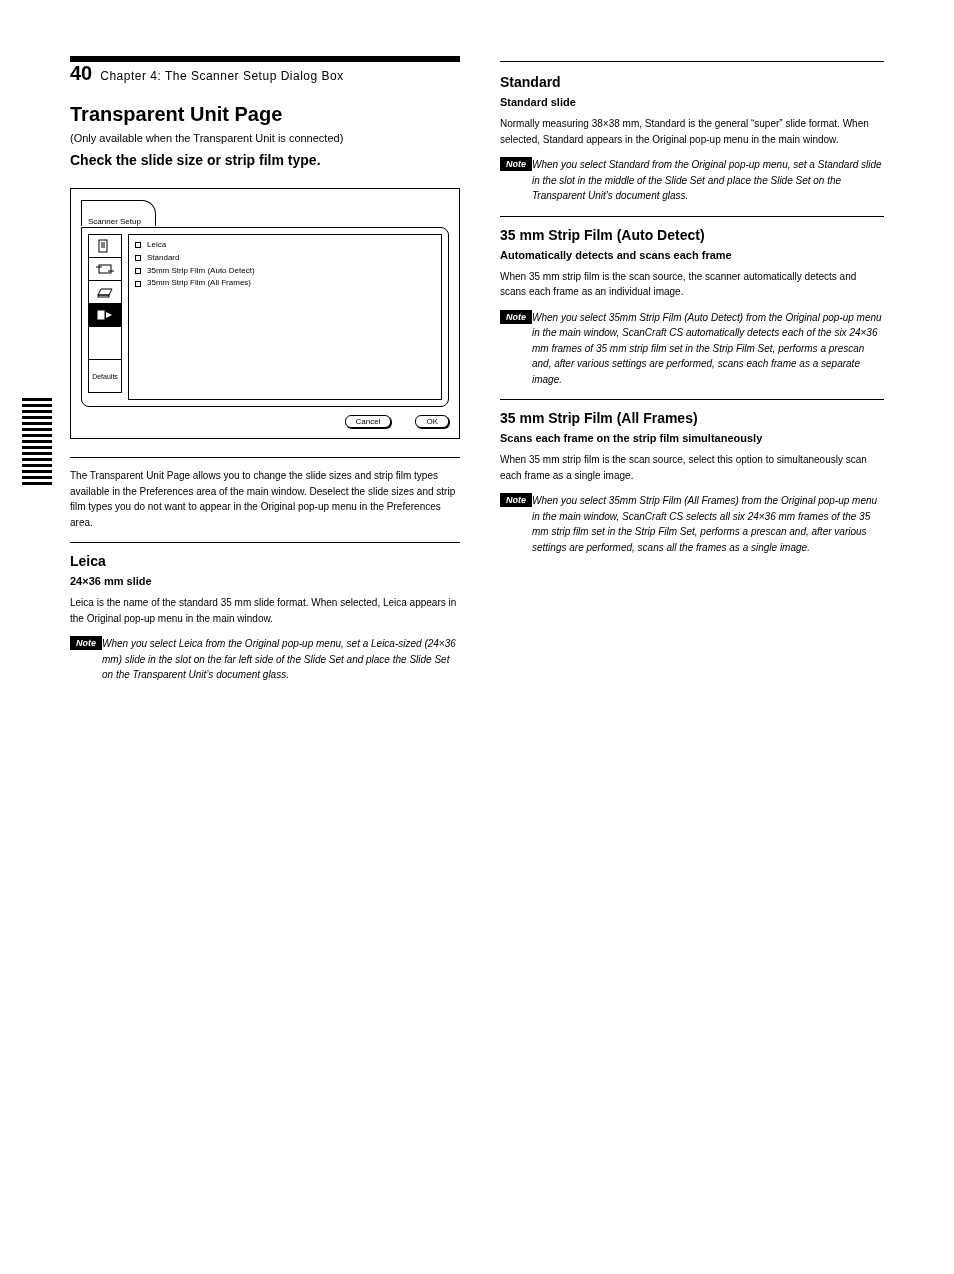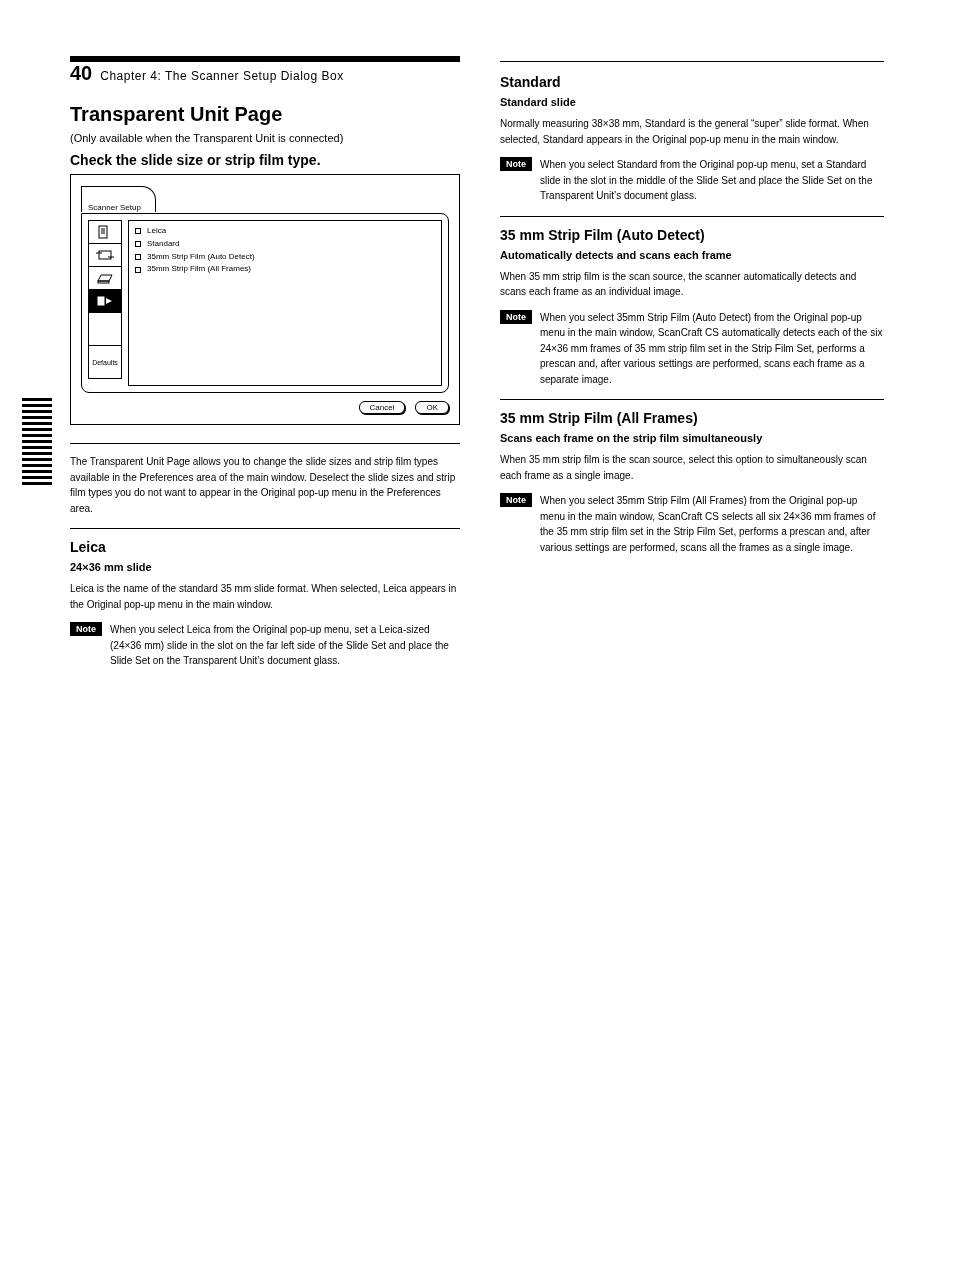--- a/index.html
+++ b/index.html
@@ -66,7 +66,7 @@
   .kicker {
     font-size: 14px;
     font-weight: 700;
-    margin-bottom: 6px;
+    margin-bottom: 20px;
   }
 
   

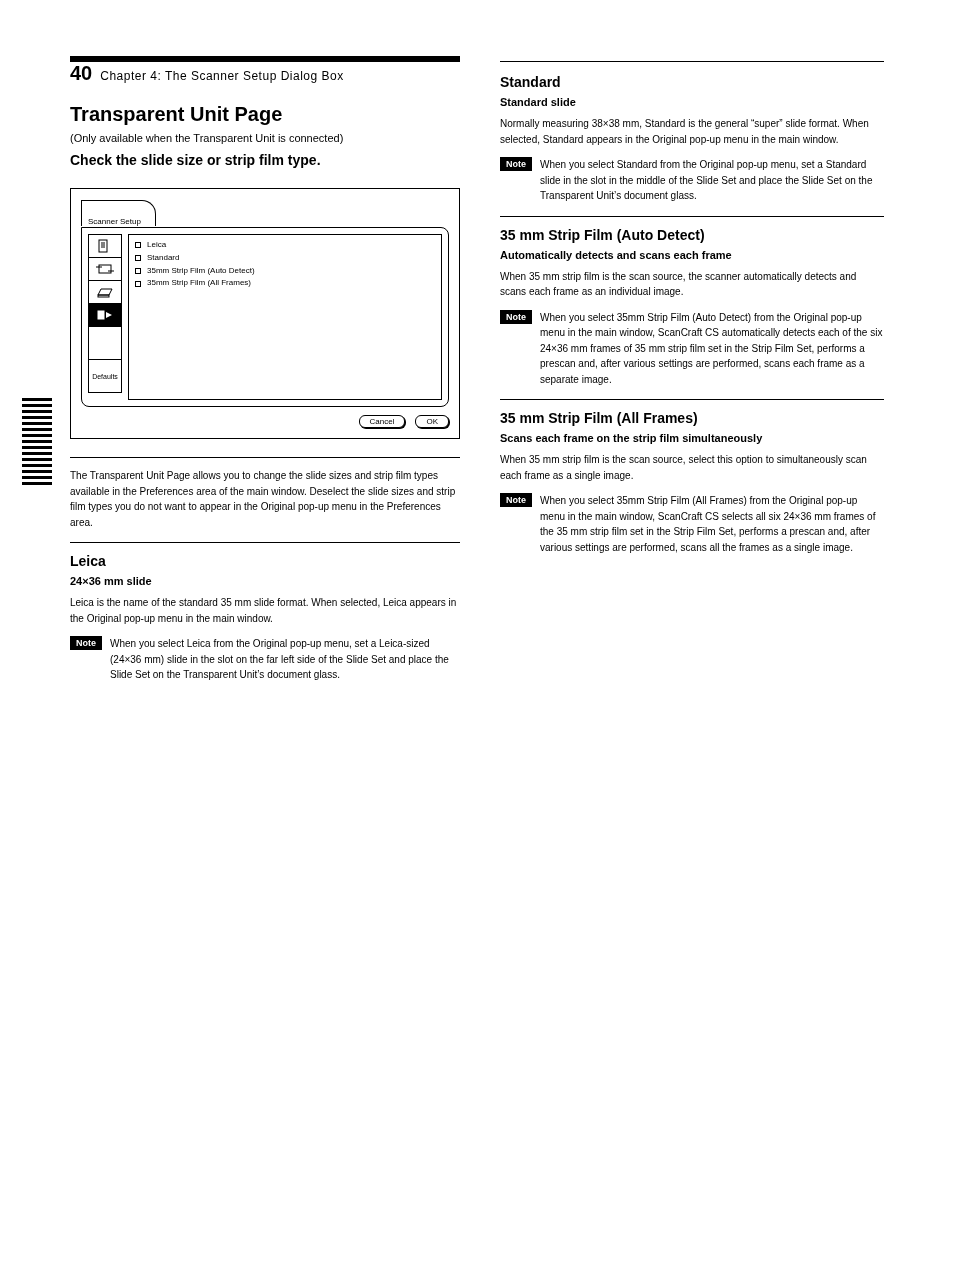--- a/index.html
+++ b/index.html
@@ -151,7 +151,7 @@
     margin-bottom: 6px;
   }
 
-  .note-row { display: flex; align-items: flex-start; gap: 8px; margin: 10px 0 6px 0; }
+  .note-row { display: flex; align-items: flex-start; margin: 10px 0 6px 0; font-style: italic; }
   .note-badge {
     background: #000; color: #fff;
     font-size: 9px; font-weight: 700;

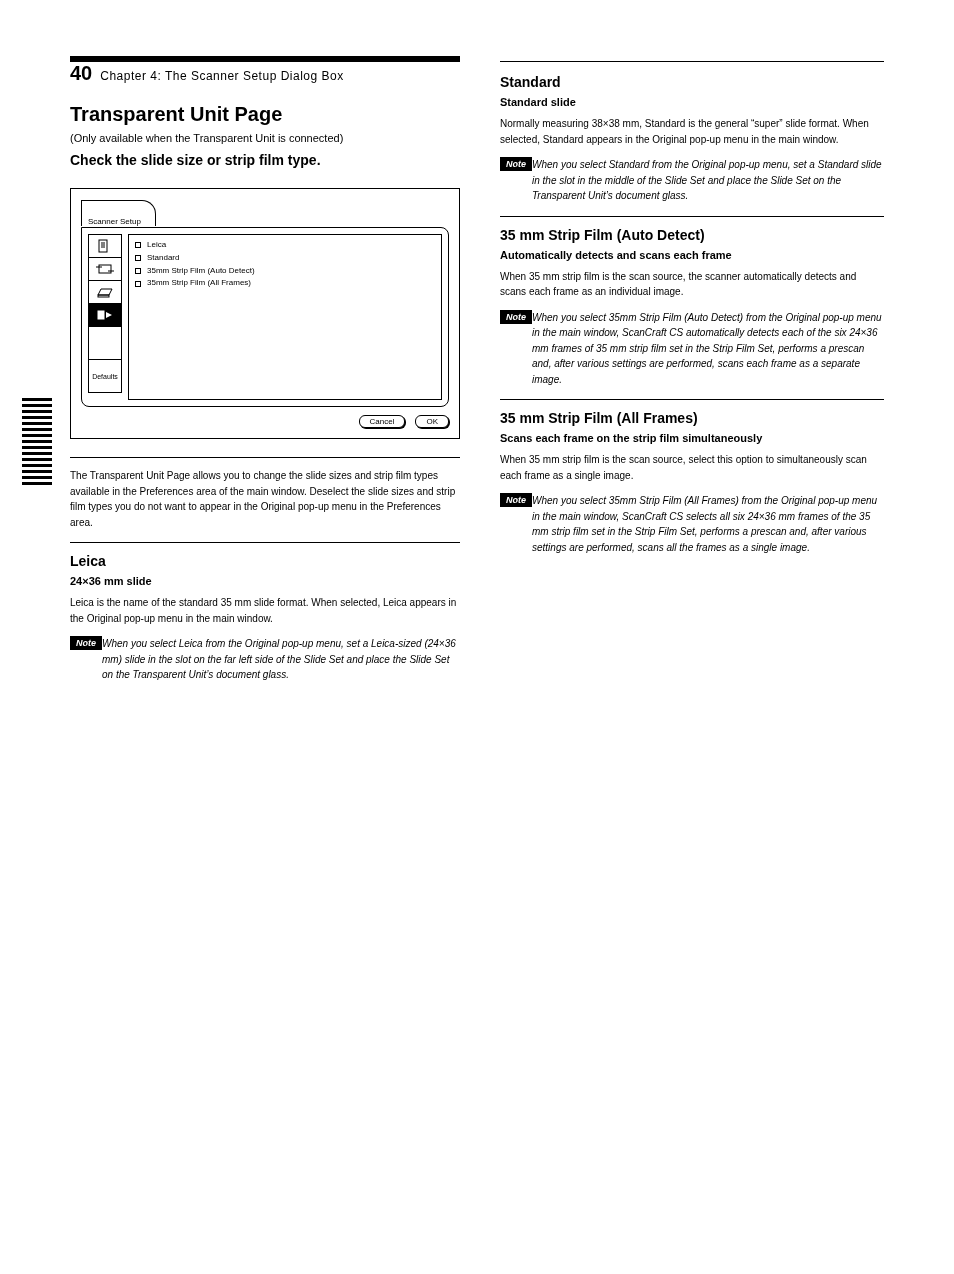--- a/index.html
+++ b/index.html
@@ -123,7 +123,7 @@
   .fig-footer {
     display: flex;
     justify-content: flex-end;
-    gap: 10px;
+    gap: 24px;
     margin-top: 8px;
     font-size: 8px;
   }

